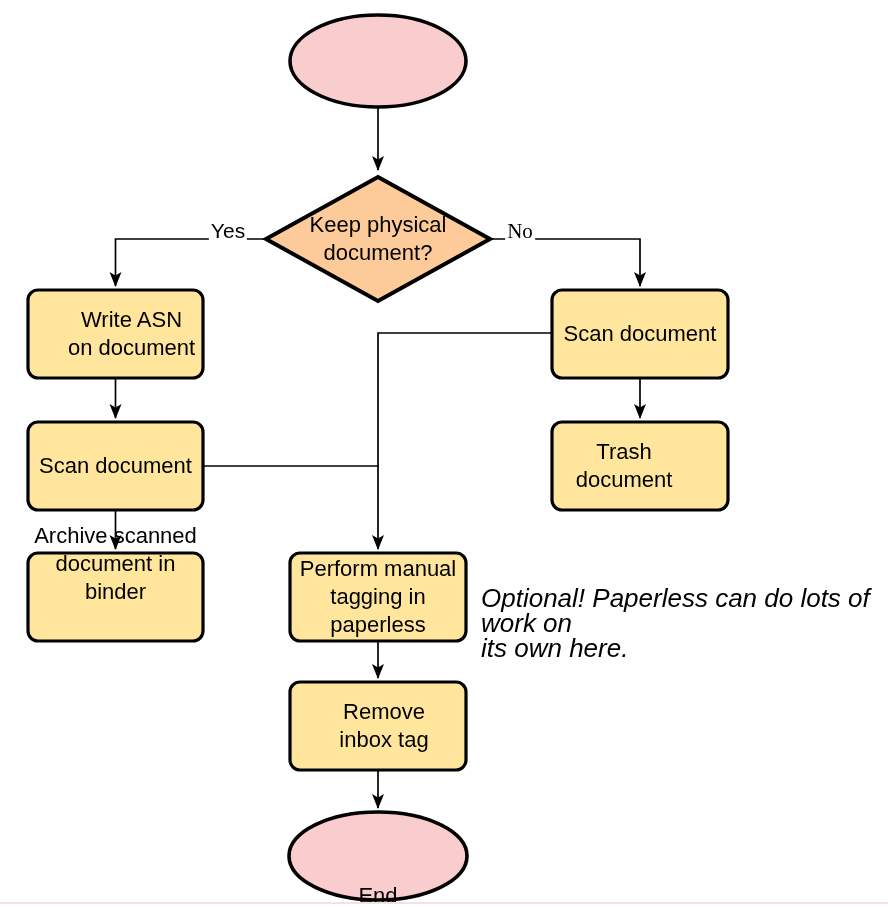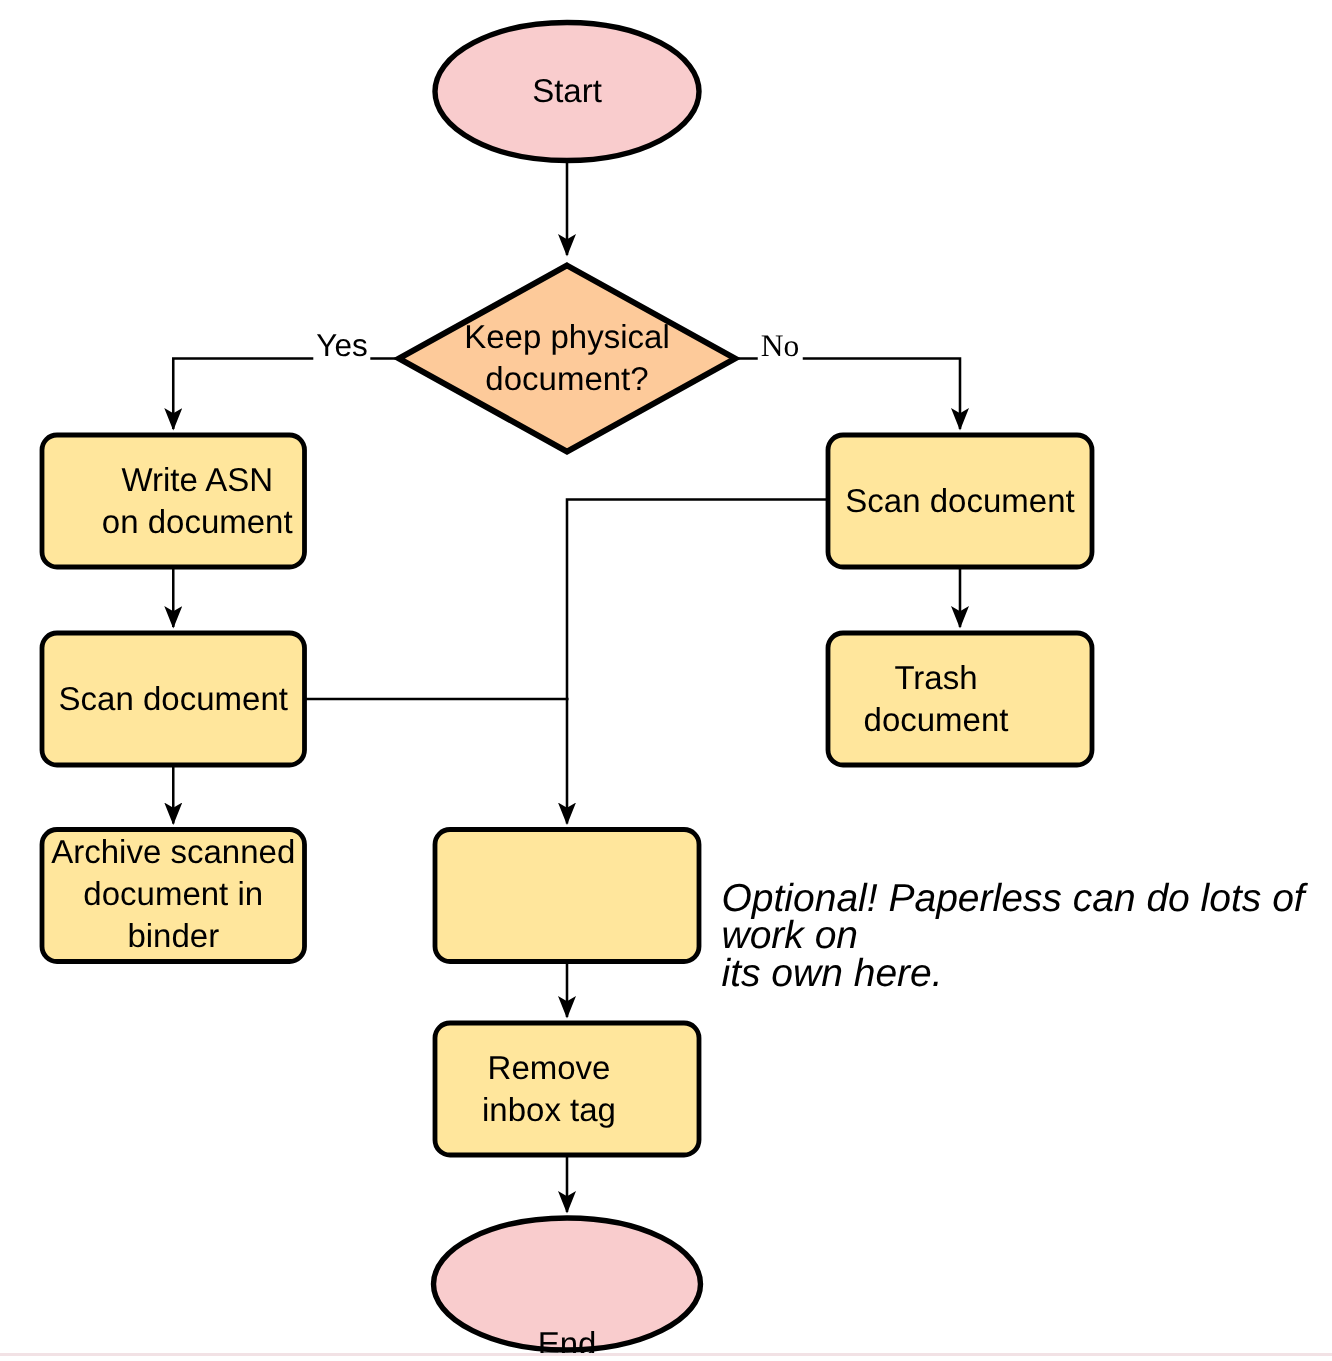--- a/index.html
+++ b/index.html
@@ -97,7 +97,6 @@
     <ellipse cx="378" cy="856" rx="89" ry="44" stroke="#000" stroke-width="3.6" fill="#f9cccd"></ellipse>
   </svg>
 
-  <div class="node-label" style="left:290px; top:15px; width:176px; height:92px;">Start</div>
 
   <div class="node-label" style="left:264px; top:175px; width:228px; height:128px;">Keep physical
 document?</div>

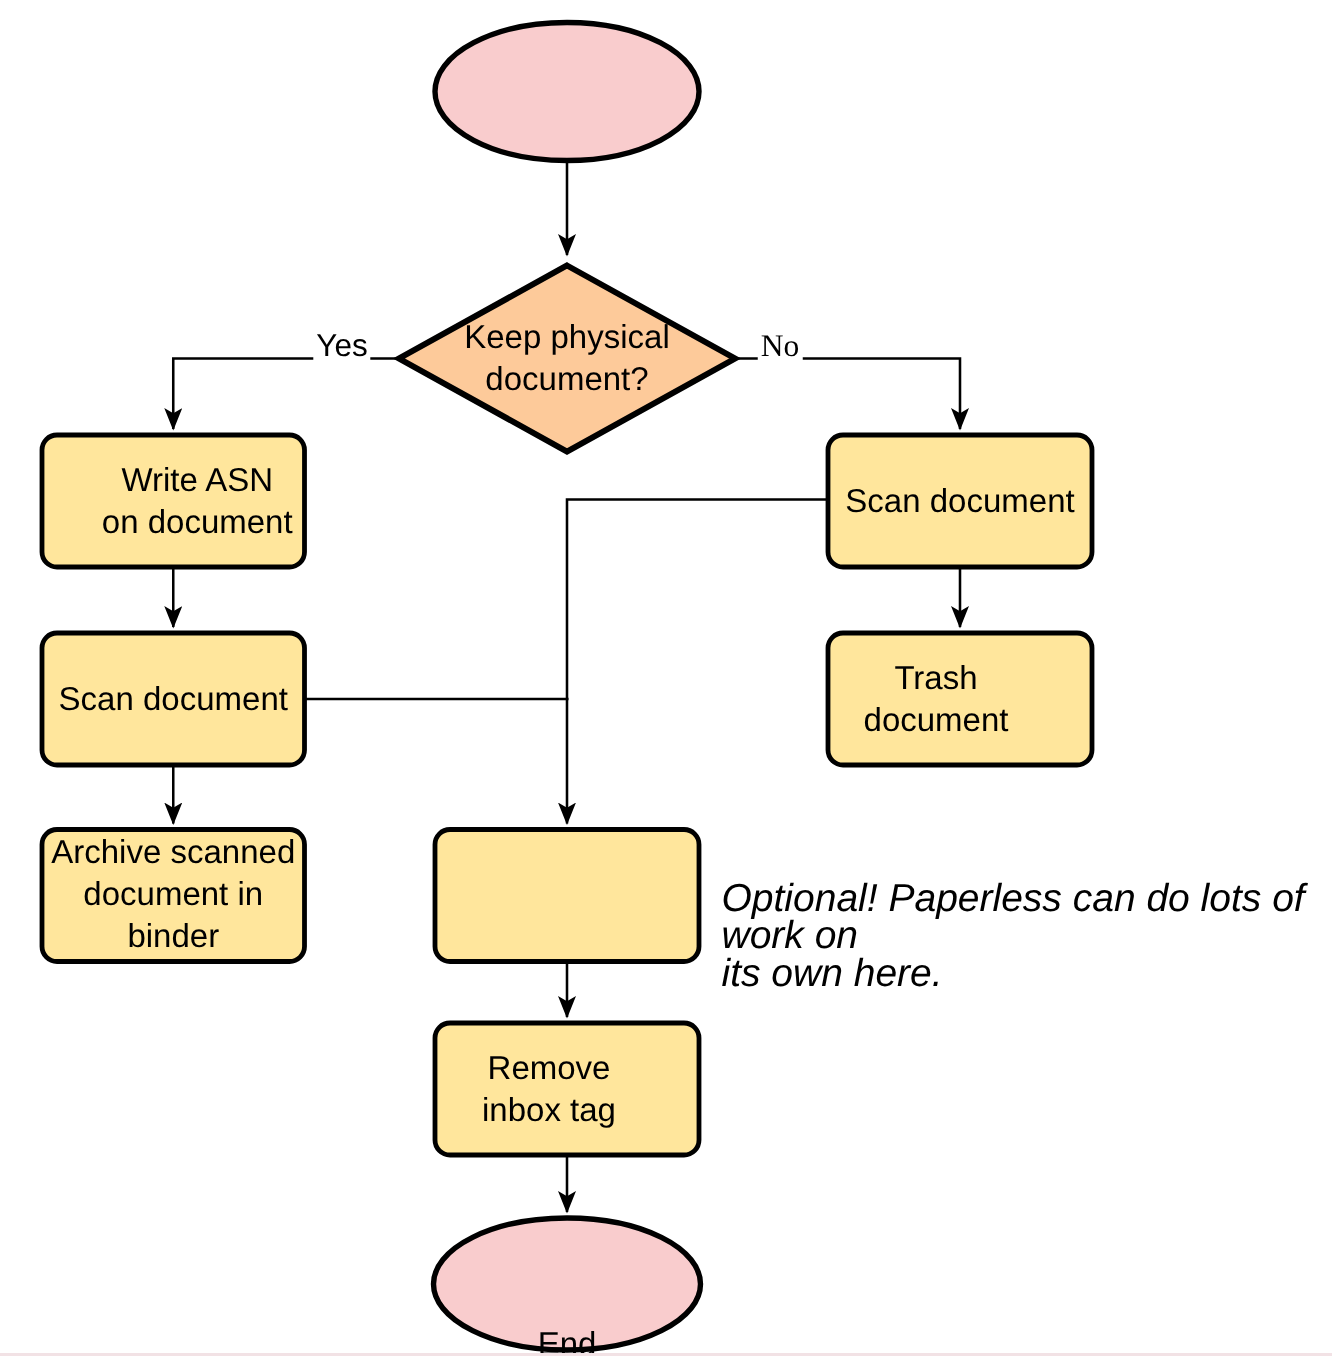--- a/index.html
+++ b/index.html
@@ -106,7 +106,7 @@
 
   <div class="node-label" style="left:28px; top:422px; width:175px; height:88px;">Scan document</div>
 
-  <div class="node-label" style="left:28px; top:553px; width:175px; height:86px;text-align:center;">Archive scanned
+  <div class="node-label" style="left:28px; top:521px; width:175px; height:86px;text-align:center;">Archive scanned
 document in
 binder</div>
 

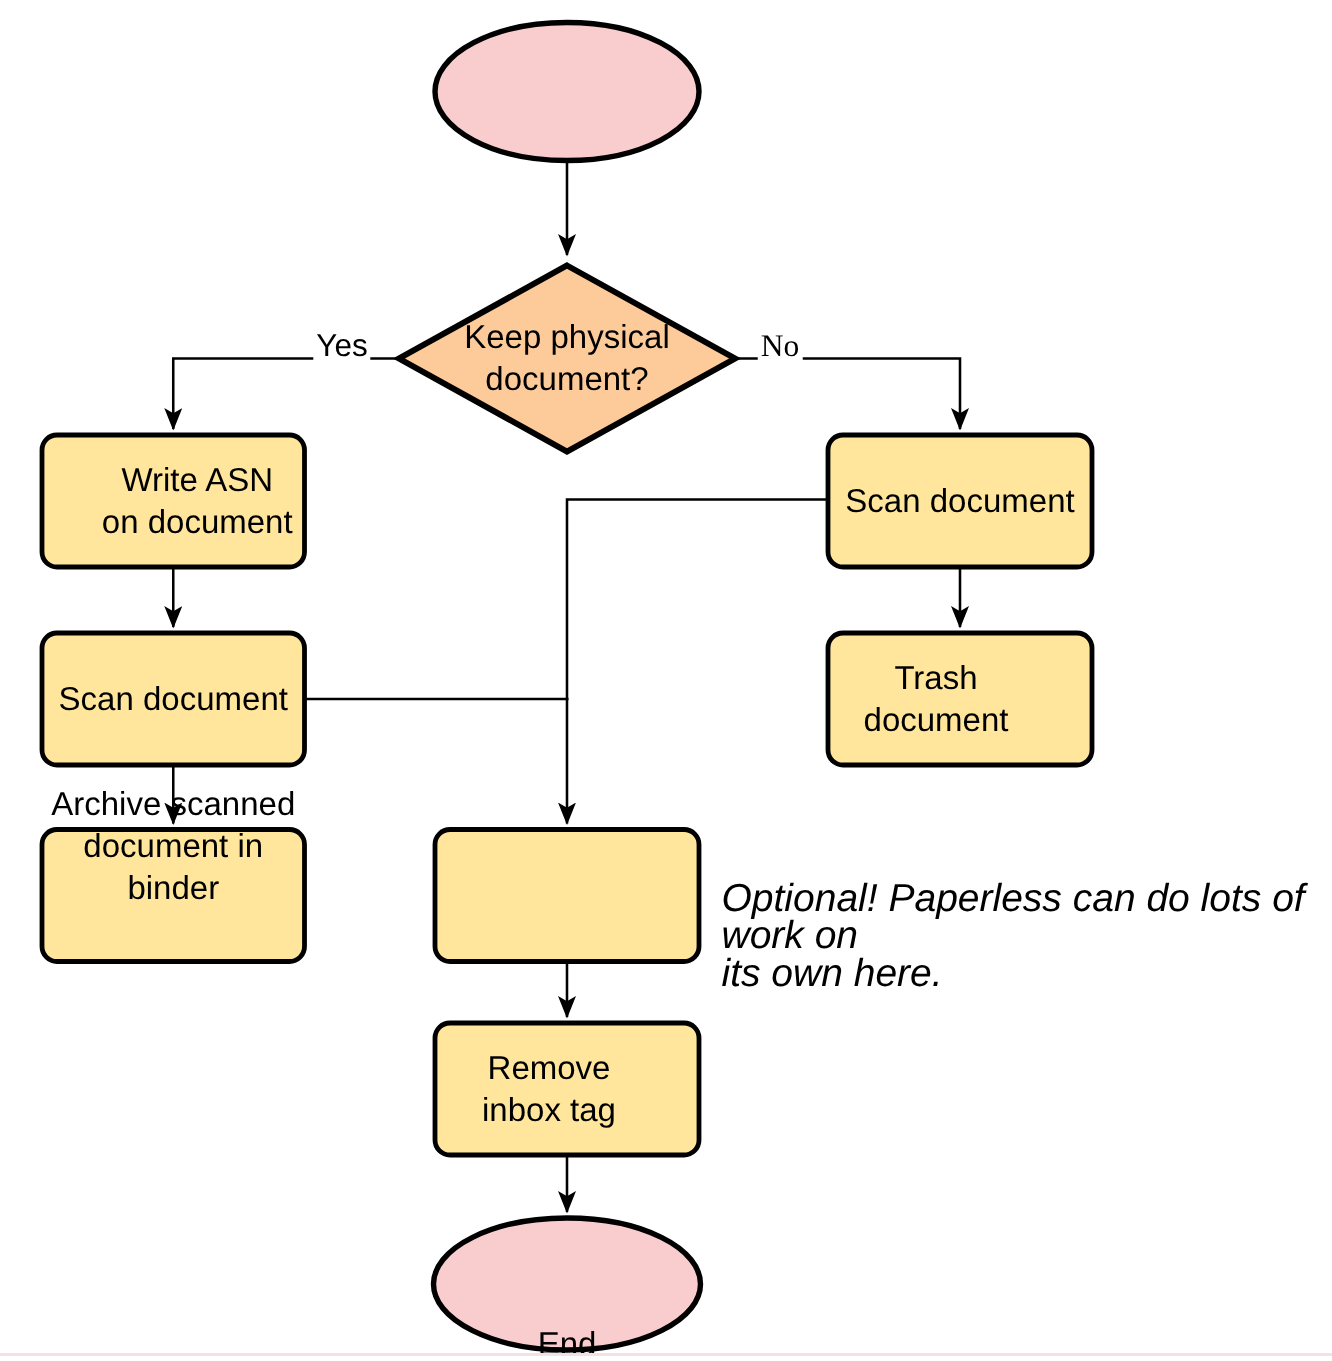--- a/index.html
+++ b/index.html
@@ -114,6 +114,9 @@
 
   <div class="node-label" style="left:552px; top:422px; width:144px; height:88px;">Trash document</div>
 
+  <div class="node-label" style="left:290px; top:553px; width:176px; height:88px;">Perform manual
+tagging in
+paperless</div>
 
   <div class="node-label" style="left:278px; top:682px; width:176px; height:88px;">Remove
 inbox tag</div>

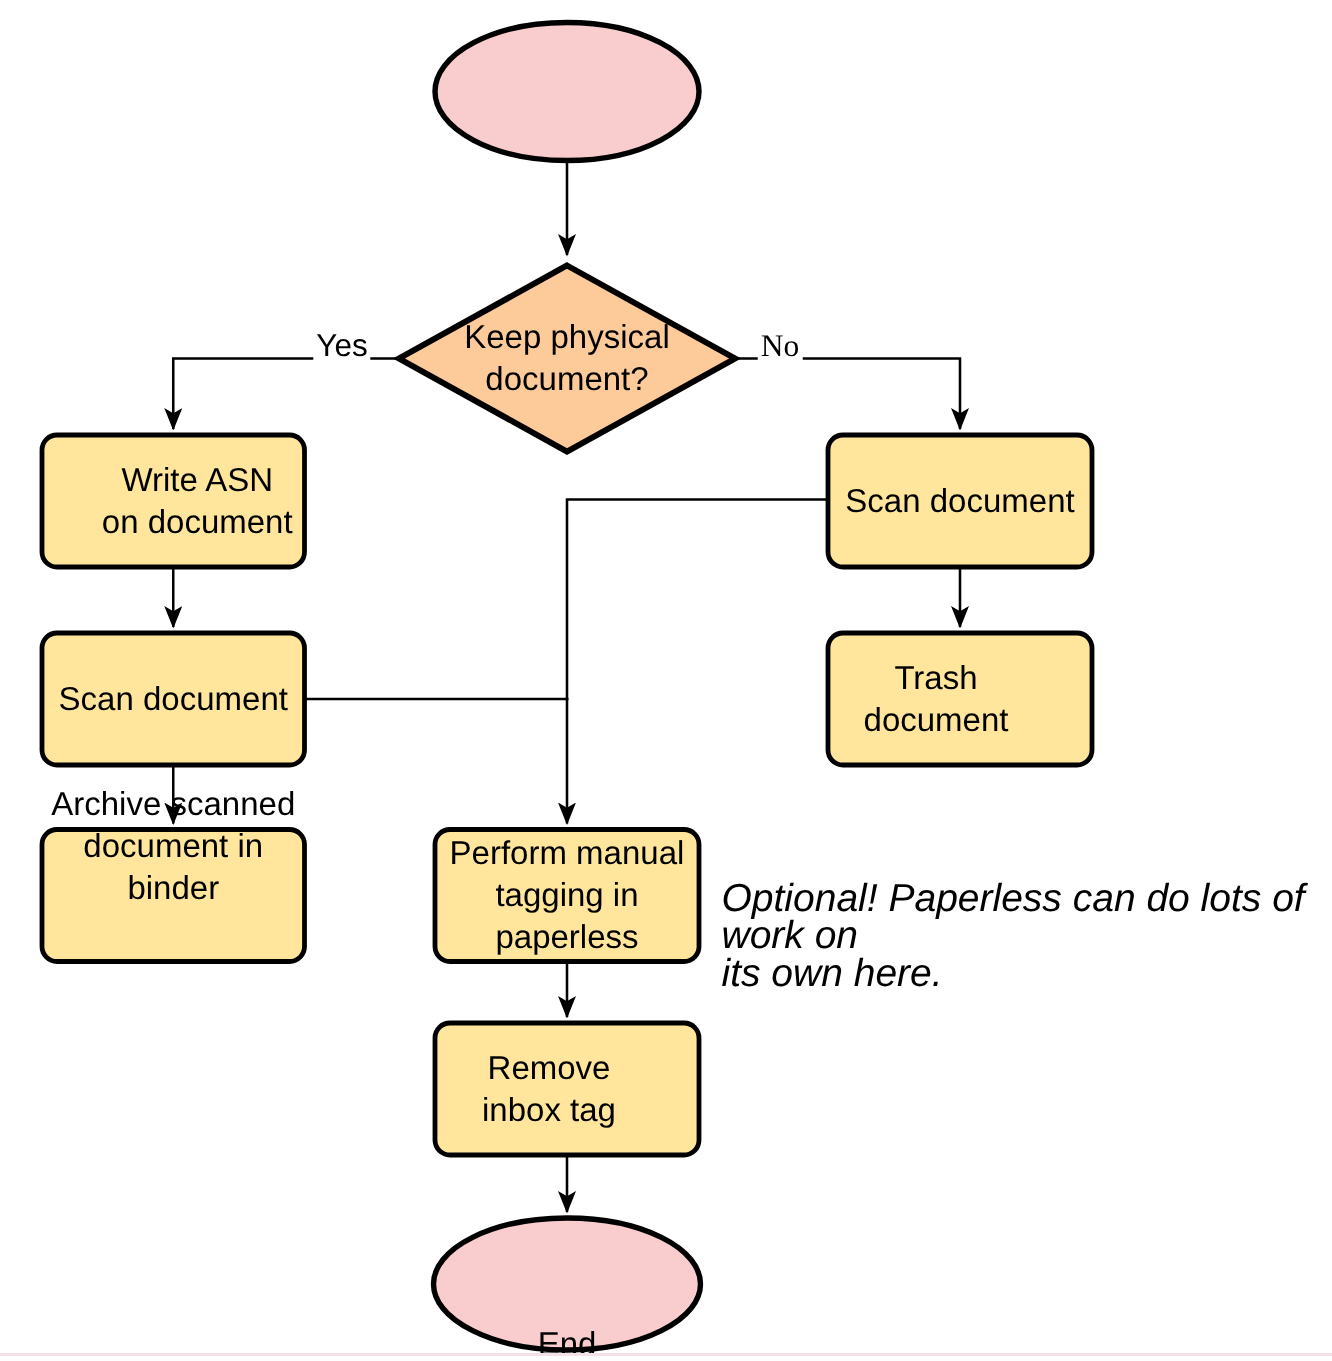--- a/index.html
+++ b/index.html
@@ -118,7 +118,7 @@
 tagging in
 paperless</div>
 
-  <div class="node-label" style="left:278px; top:682px; width:176px; height:88px;">Remove
+  <div class="node-label" style="left:296px; top:682px; width:176px; height:88px;">Remove
 inbox tag</div>
 
   <div class="node-label" style="left:289px; top:852px; width:178px; height:88px;">End</div>

